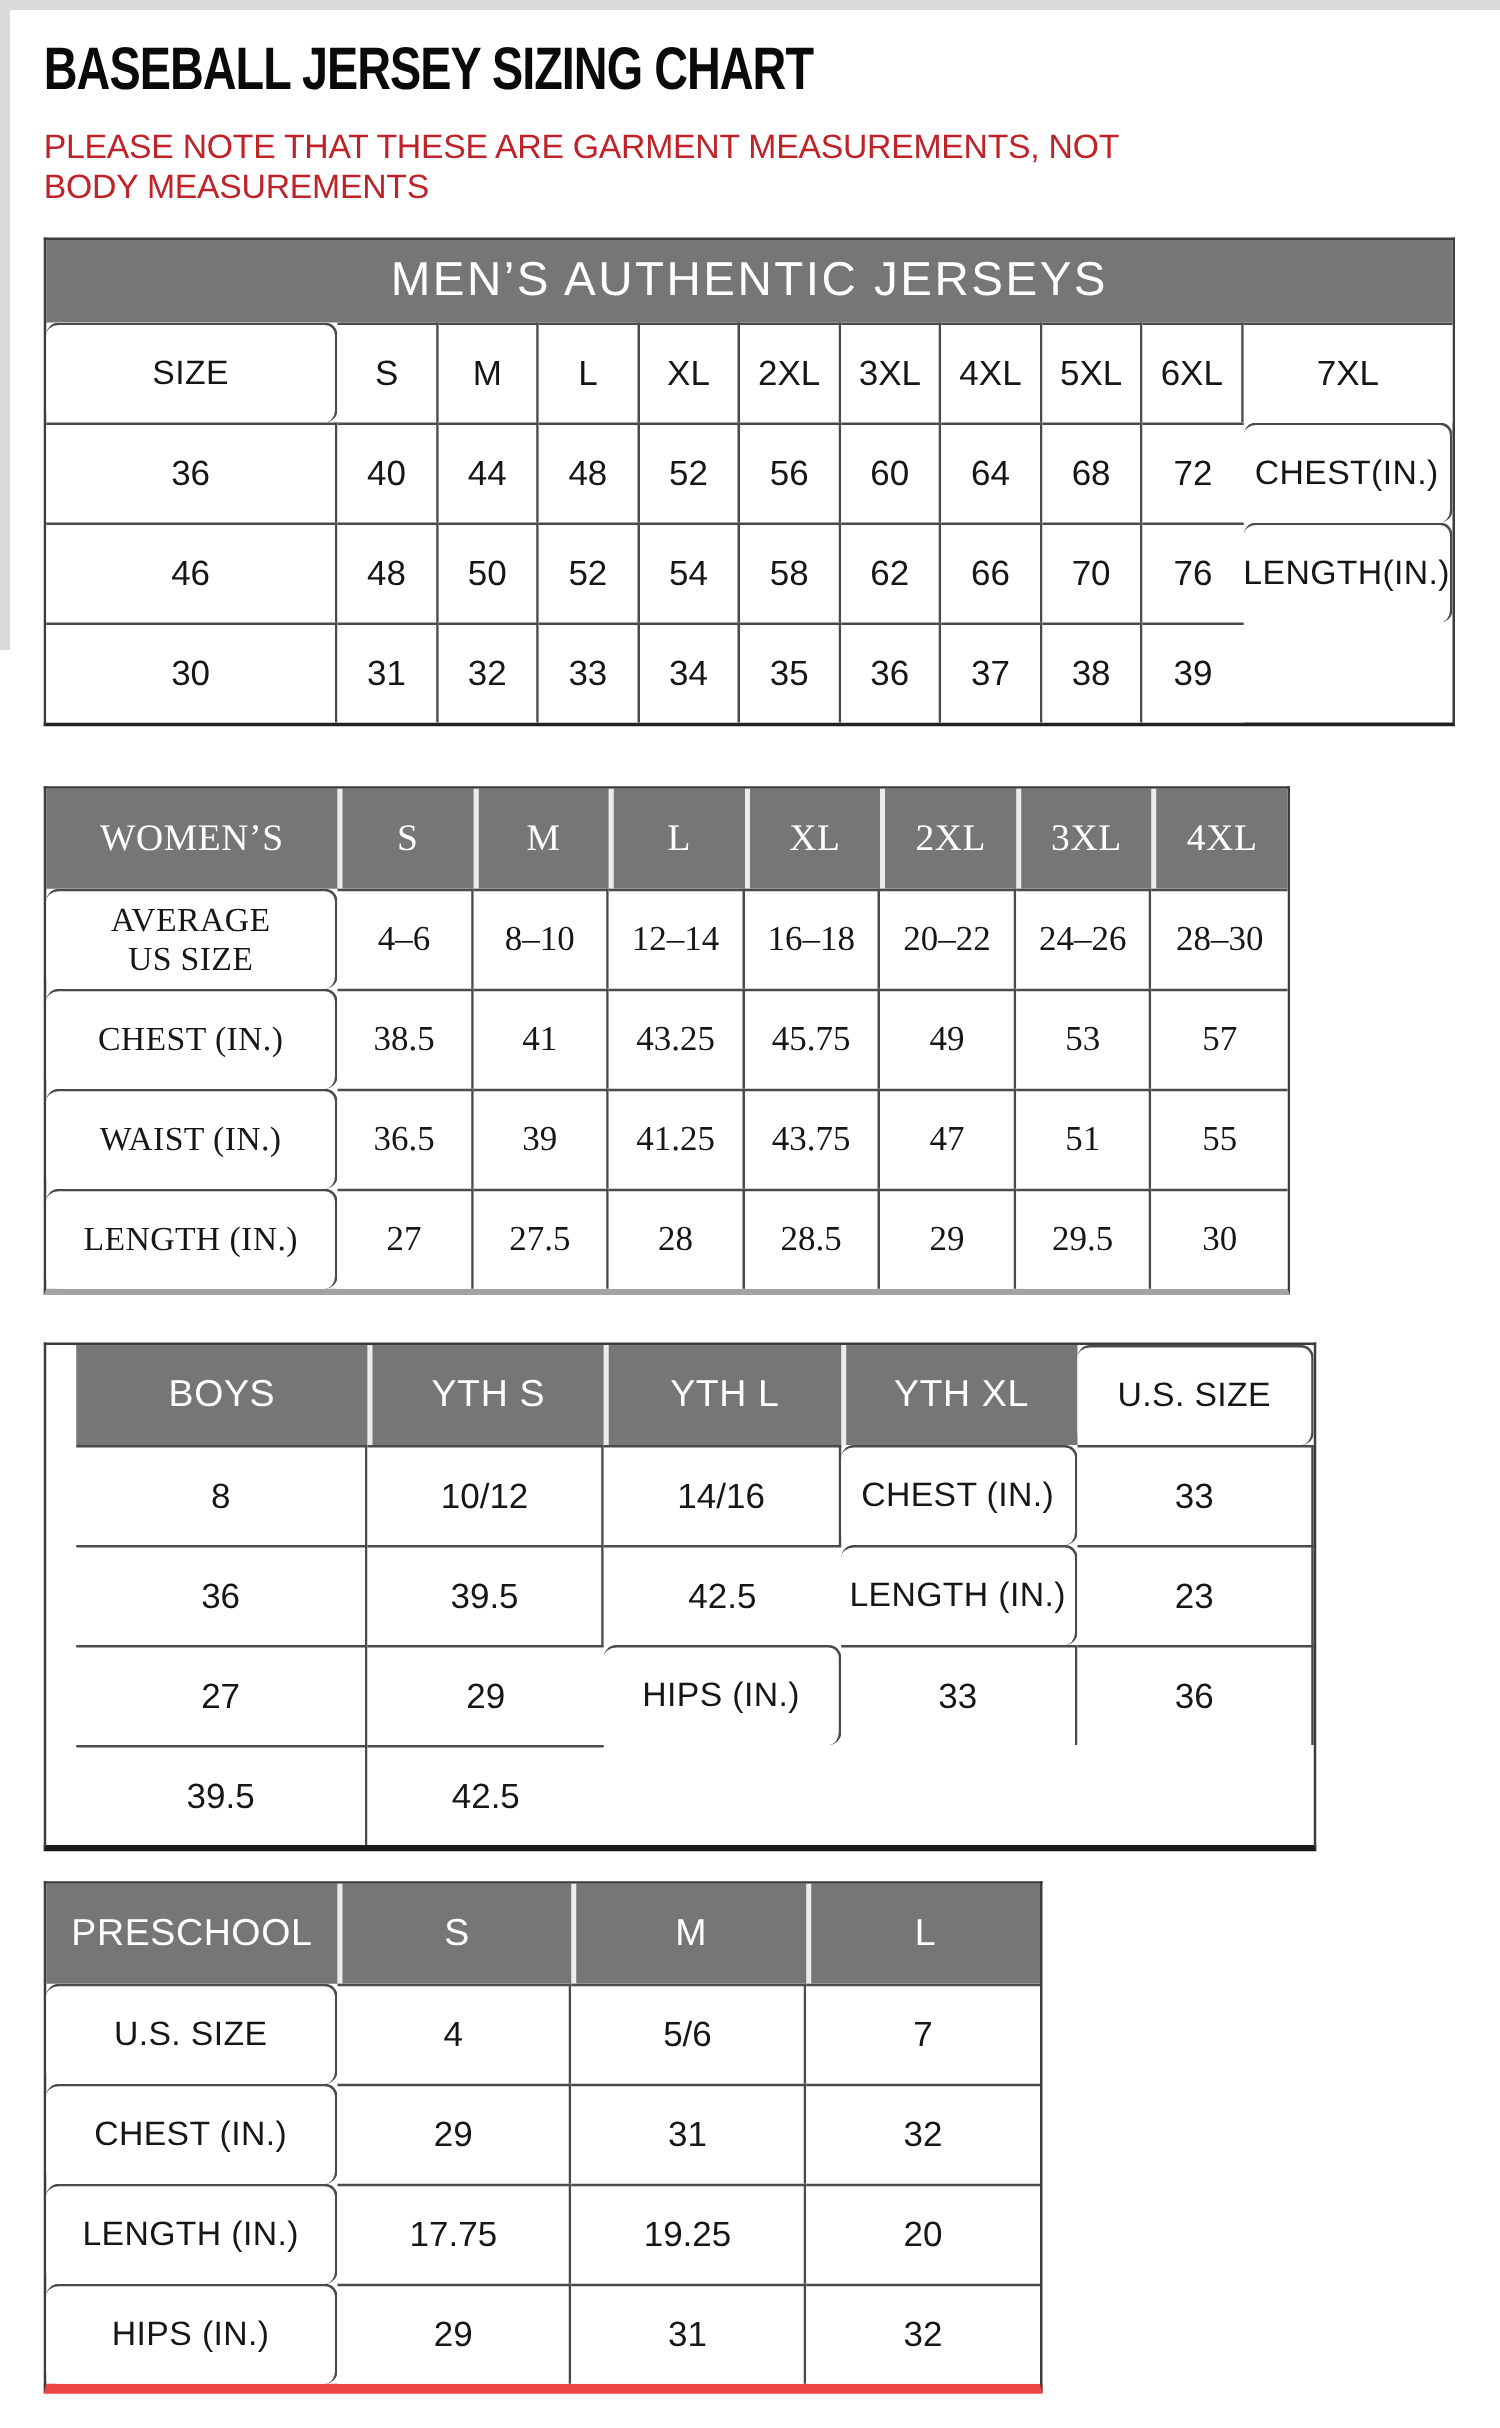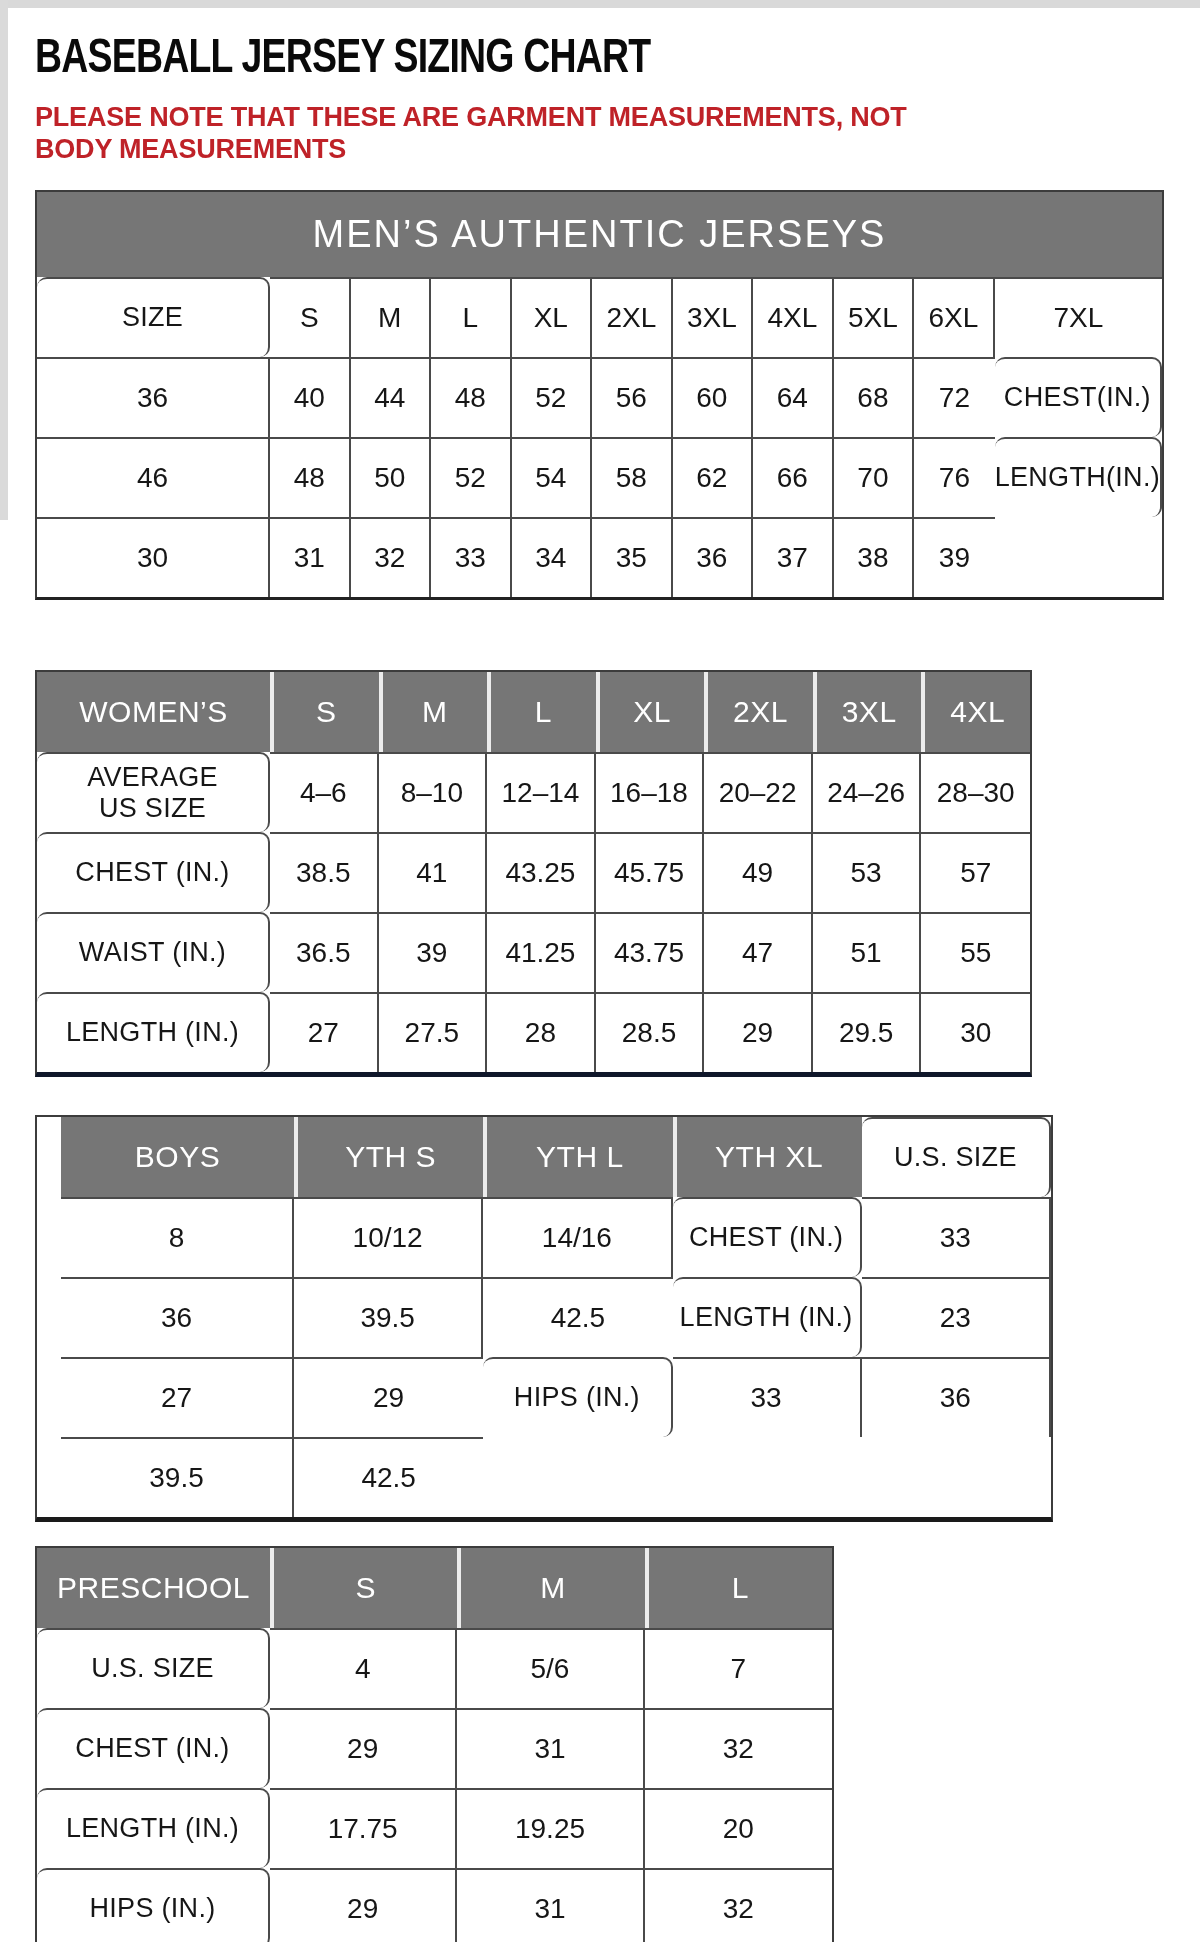--- a/index.html
+++ b/index.html
@@ -18,7 +18,7 @@
   }
   .note{
     margin:18px 0 0 0;max-width:900px;
-    font-size:27px;line-height:1.2;color:#bf2228;letter-spacing:-0.2px;font-weight:700;
+    font-size:27px;line-height:1.2;color:#bf2228;letter-spacing:-0.2px;font-weight:400;
   }
 
   .table{

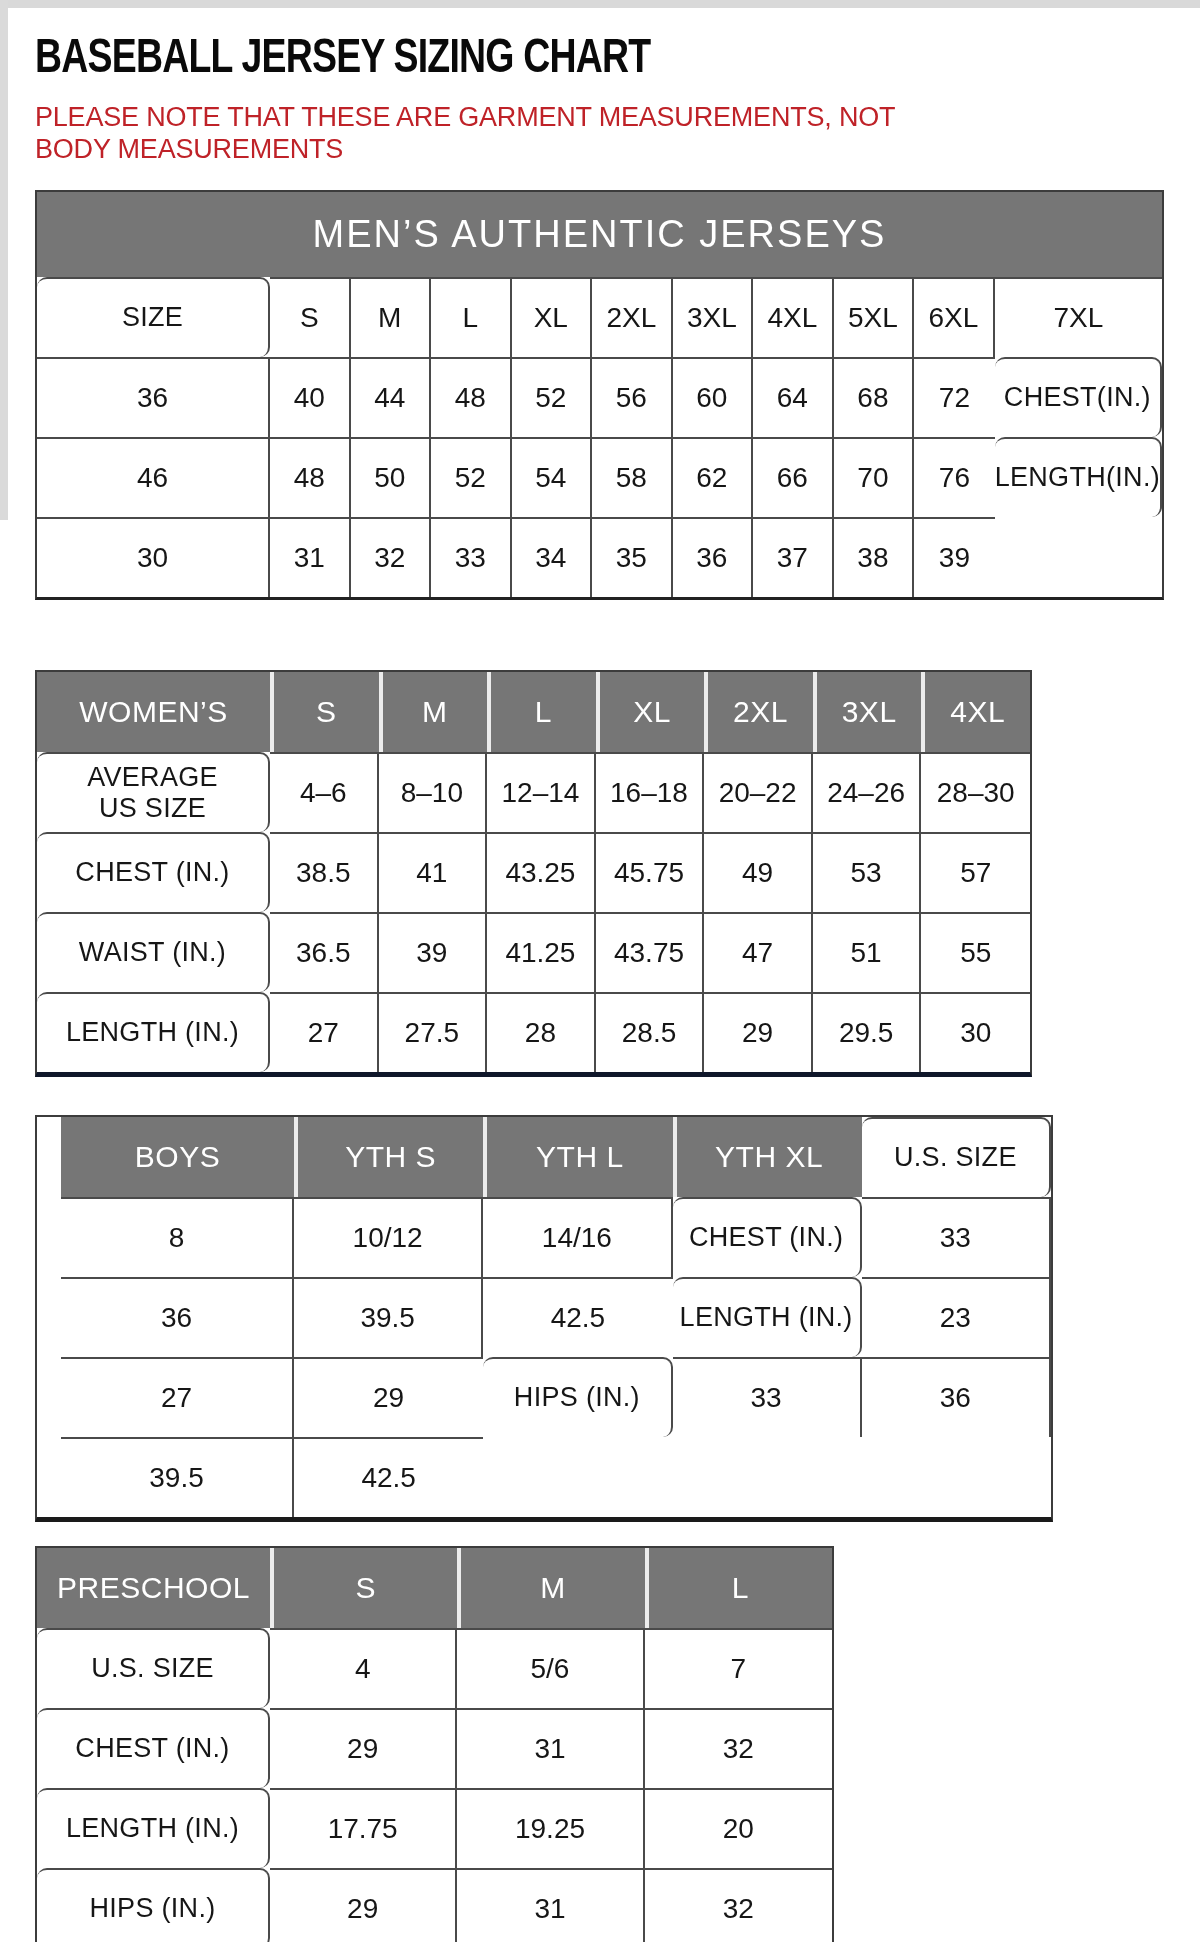--- a/index.html
+++ b/index.html
@@ -30,7 +30,7 @@
   .t-preschool{width:795px; grid-template-columns:233px repeat(3,1fr); border-bottom:8px solid #ef4444;}
 
   .banner{
-    grid-column:1/-1;height:85px;background:#767676;color:#fff;
+    grid-column:1/-1;height:66px;background:#767676;color:#fff;
     display:flex;align-items:center;justify-content:center;
     font-size:38px;letter-spacing:2px;font-weight:400;
   }

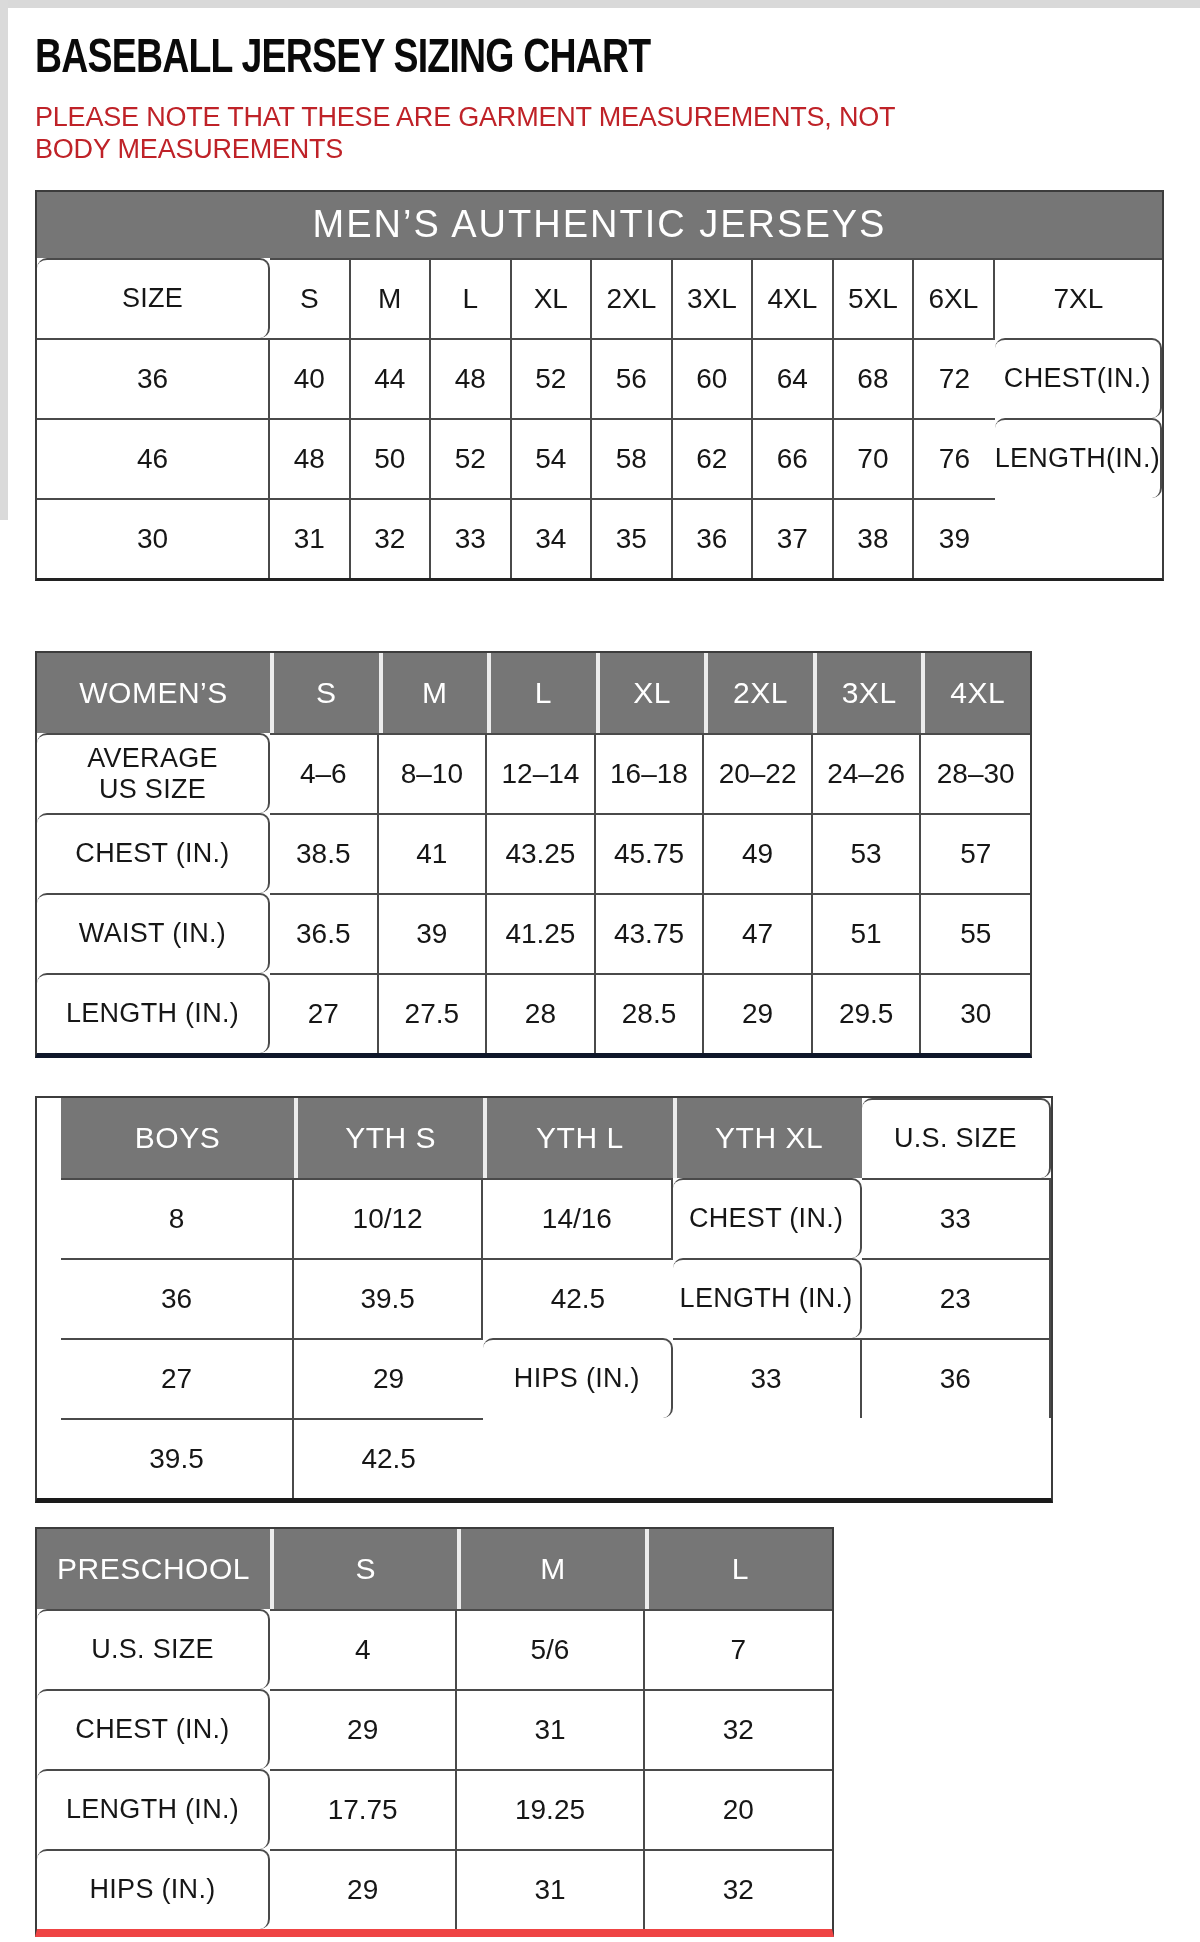--- a/index.html
+++ b/index.html
@@ -25,7 +25,7 @@
     display:grid;background:#fff;border:2px solid #3c3c3c;margin-top:24px;
   }
   .t-mens     {width:1125px;grid-template-columns:233px repeat(10,1fr);border-bottom:3px solid #222;}
-  .t-womens   {width:993px; grid-template-columns:233px repeat(7,1fr); border-bottom:5px solid #0f172a;margin-top:70px;}
+  .t-womens   {width:993px; grid-template-columns:233px repeat(7,1fr); border-bottom:5px solid #a3a3a3;margin-top:48px;font-family:Liberation Serif, serif;}
   .t-boys     {width:990px; grid-template-columns:233px repeat(4,1fr); border-bottom:5px solid #1a1a1a;margin-top:38px;padding-left:24px;}
   .t-preschool{width:795px; grid-template-columns:233px repeat(3,1fr); border-bottom:8px solid #ef4444;}
 

